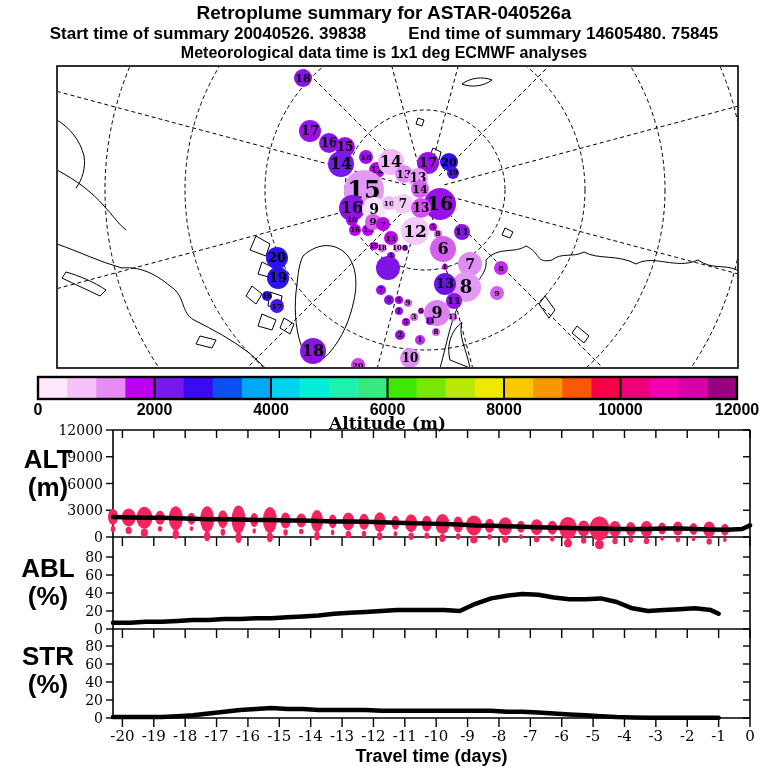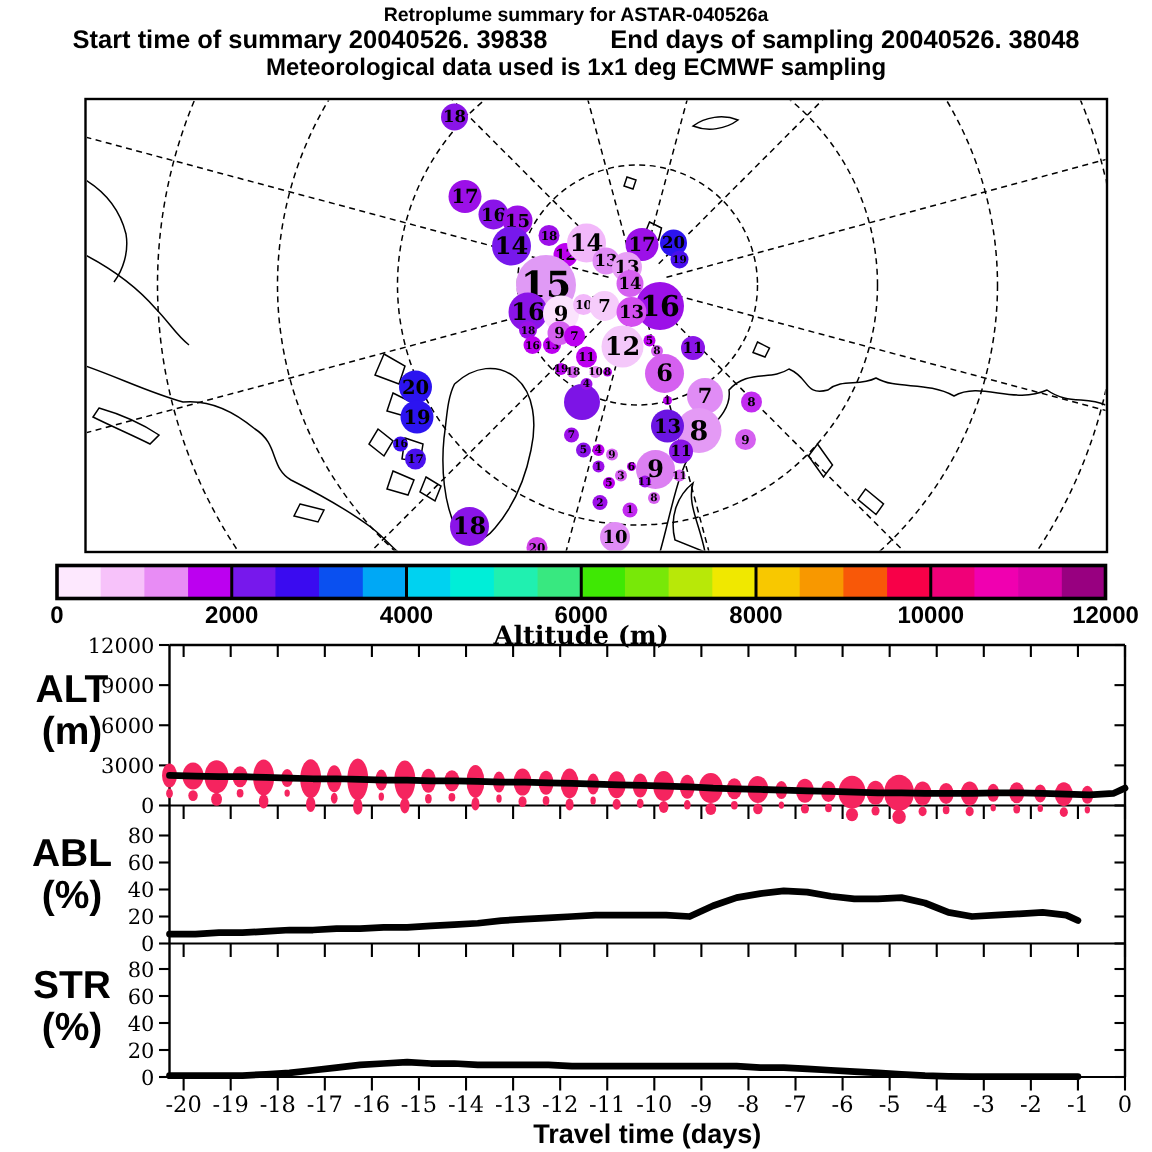--- a/index.html
+++ b/index.html
@@ -6,7 +6,7 @@
   #figure{position:relative;width:768px;height:768px;background:#fff;overflow:hidden;
           font-family:"Liberation Sans",sans-serif;color:#000;}
   .titles{position:absolute;top:2px;left:0;width:768px;text-align:center;font-weight:bold;line-height:1.16;}
-  .t1{font-size:13px;}
+  .t1{font-size:19px;}
   .t2{font-size:17px;white-space:pre;}
   .t3{font-size:16px;}
   .gap{display:inline-block;width:42px;}

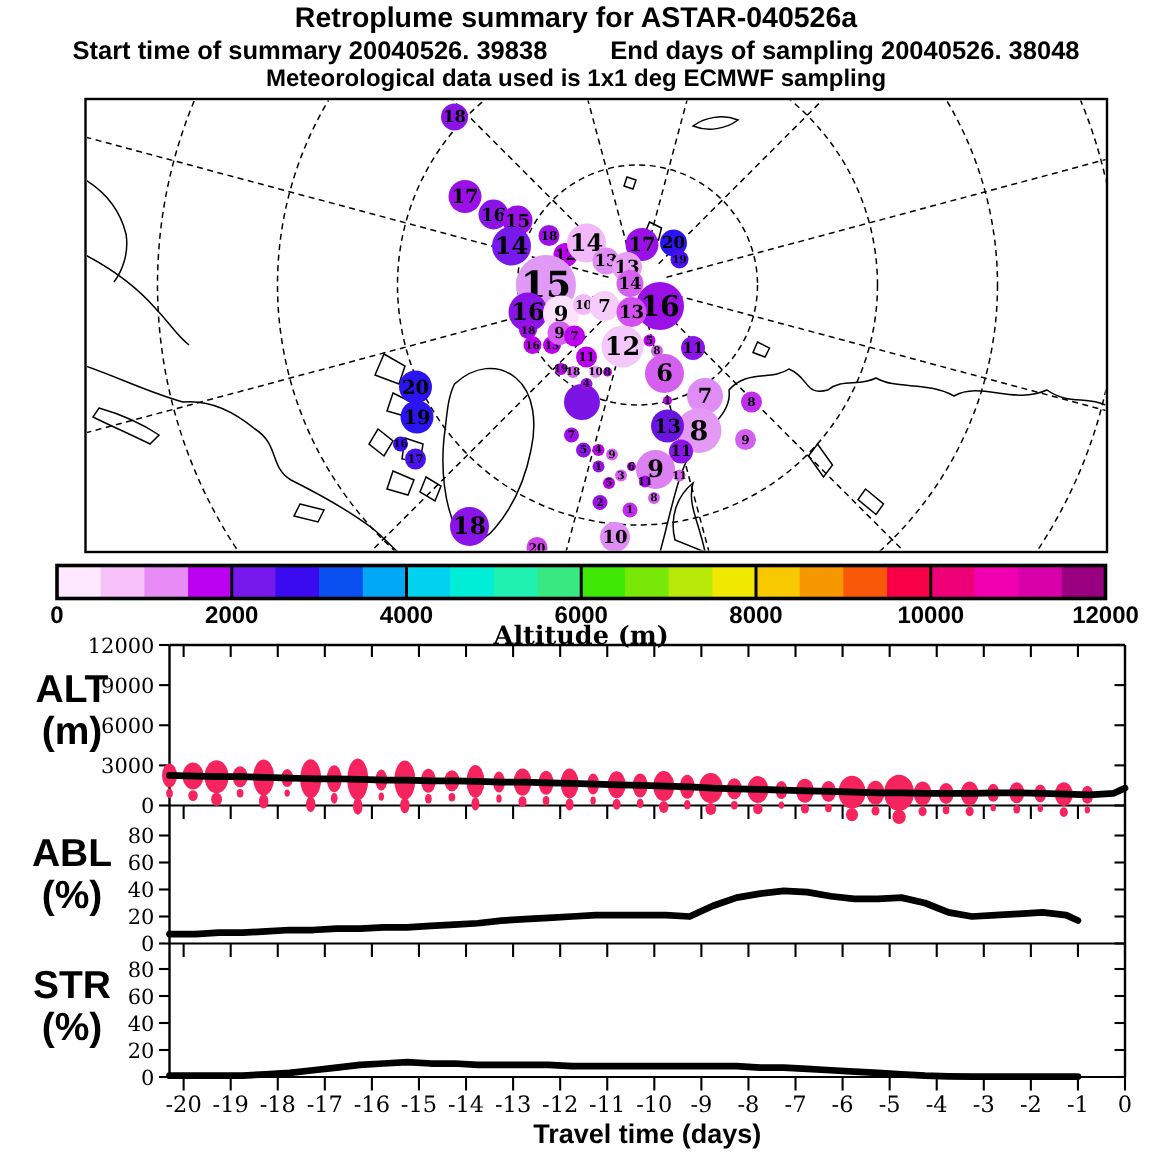--- a/index.html
+++ b/index.html
@@ -20,7 +20,7 @@
 <div id="figure">
   <div class="titles">
     <div class="t1">Retroplume summary for ASTAR-040526a</div>
-    <div class="t2"><span>Start time of summary</span> <span>20040526. 39838</span><span class="gap"></span><span>End days of sampling</span> <span>20040526. 38048</span></div>
+    <div class="t2"><span>Start time of summary</span> <span>20040526. 39838</span><span class="gap"></span><span>End time of summary</span> <span>20040526. 38048</span></div>
     <div class="t3">Meteorological data used is 1x1 deg ECMWF sampling</div>
   </div>
   <svg id="plot" width="768" height="768" viewBox="0 0 768 768">

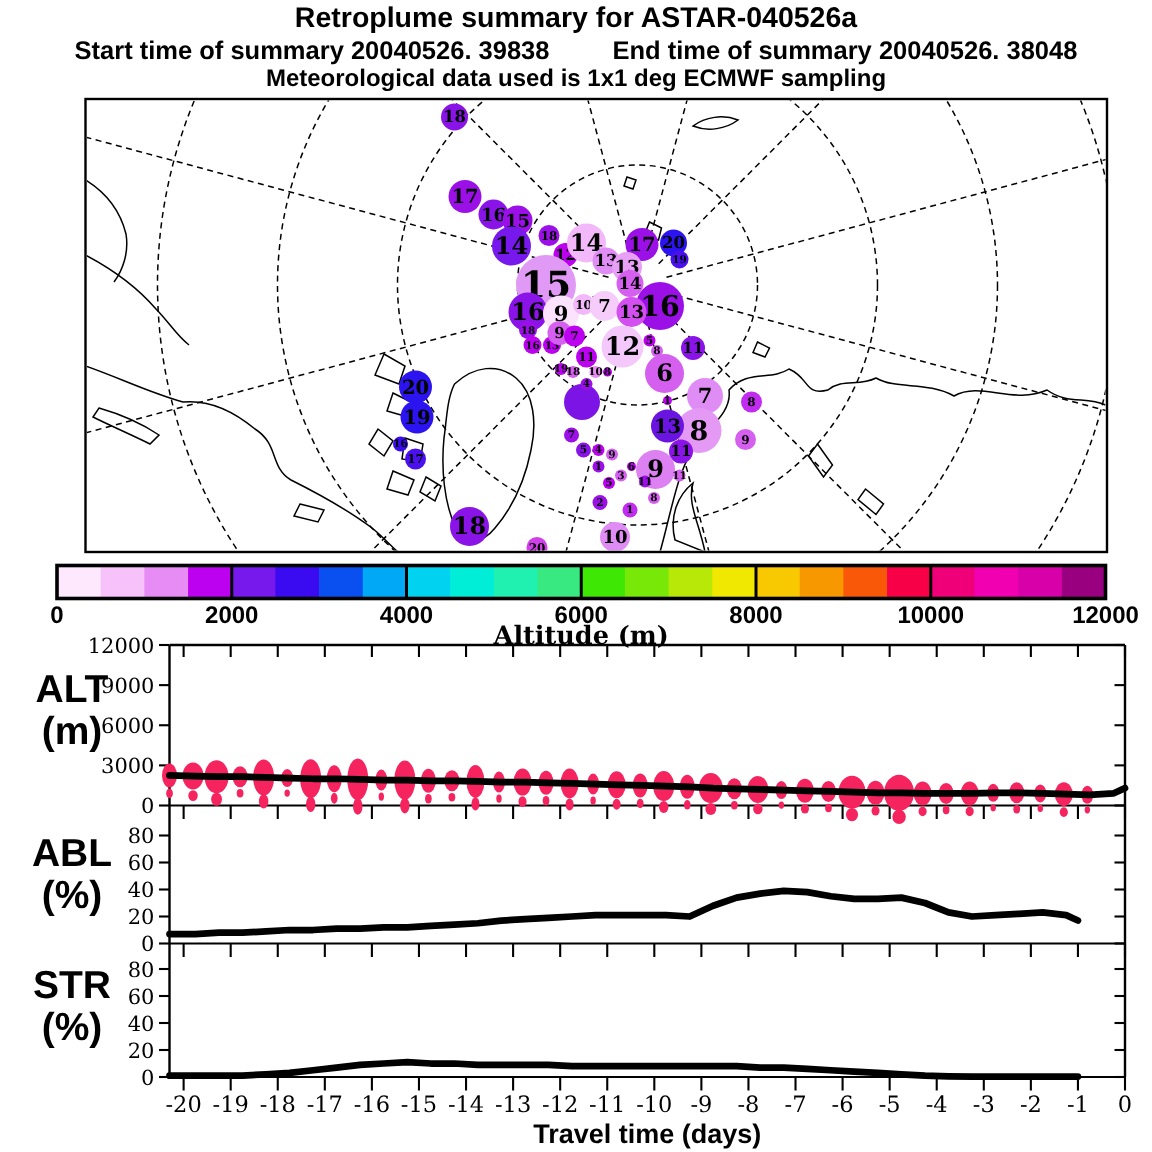--- a/index.html
+++ b/index.html
@@ -20,7 +20,7 @@
 <div id="figure">
   <div class="titles">
     <div class="t1">Retroplume summary for ASTAR-040526a</div>
-    <div class="t2"><span>Start time of summary</span> <span>20040526. 39838</span><span class="gap"></span><span>End time of summary</span> <span>20040526. 38048</span></div>
+    <div class="t2"><span>Start time of summary</span> <span>20040526. 39838</span><span class="gap"></span><span>End time of summary</span> <span>14605480. 75845</span></div>
     <div class="t3">Meteorological data used is 1x1 deg ECMWF sampling</div>
   </div>
   <svg id="plot" width="768" height="768" viewBox="0 0 768 768">

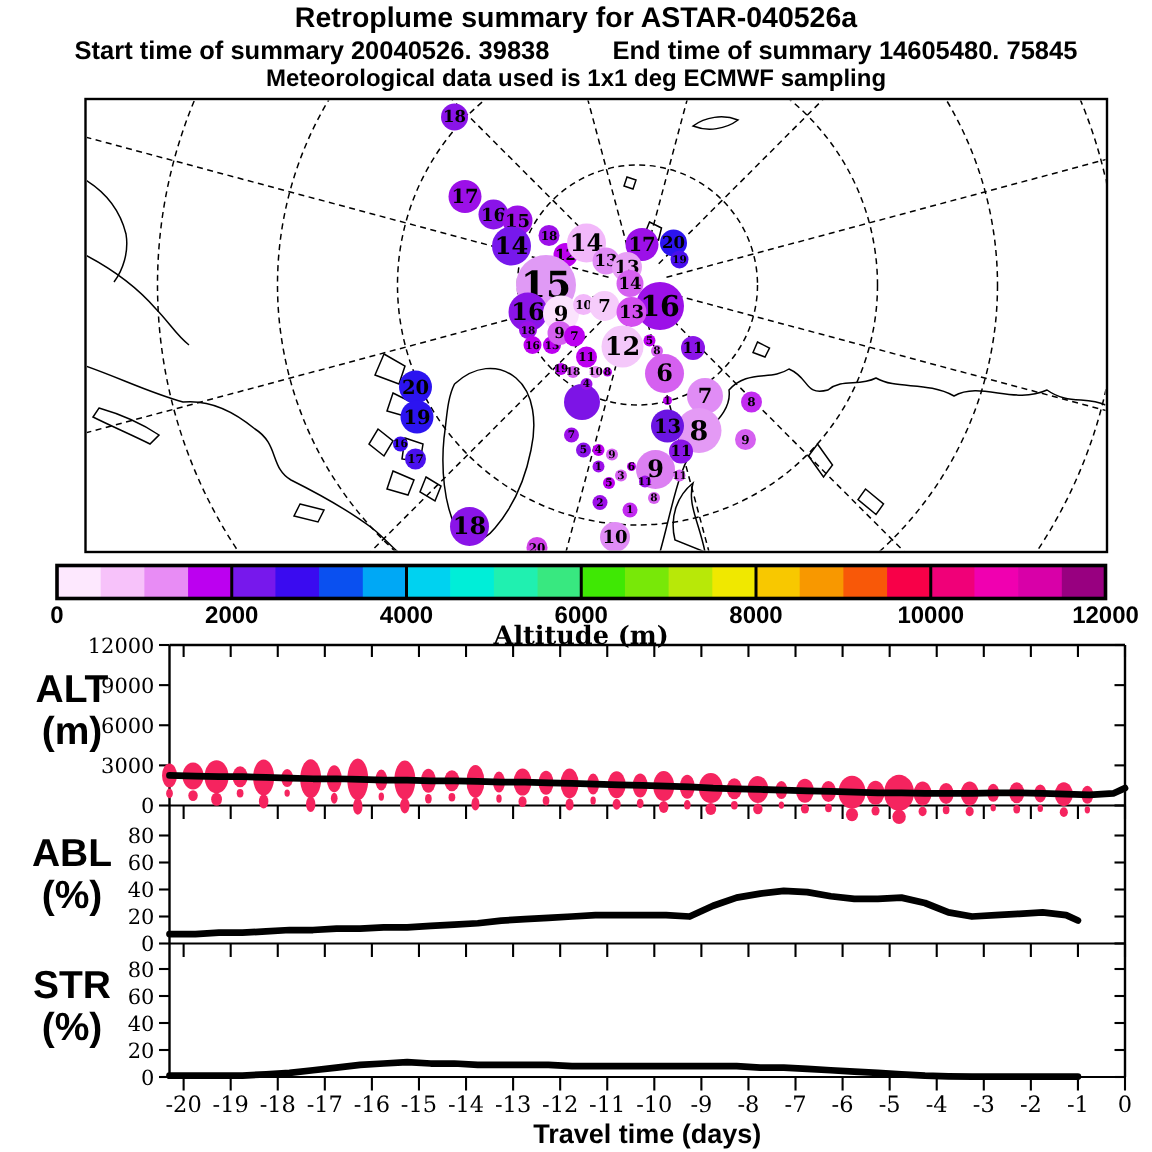--- a/index.html
+++ b/index.html
@@ -21,7 +21,7 @@
   <div class="titles">
     <div class="t1">Retroplume summary for ASTAR-040526a</div>
     <div class="t2"><span>Start time of summary</span> <span>20040526. 39838</span><span class="gap"></span><span>End time of summary</span> <span>14605480. 75845</span></div>
-    <div class="t3">Meteorological data used is 1x1 deg ECMWF sampling</div>
+    <div class="t3">Meteorological data time is 1x1 deg ECMWF analyses</div>
   </div>
   <svg id="plot" width="768" height="768" viewBox="0 0 768 768">
       <clipPath id="mapclip">

